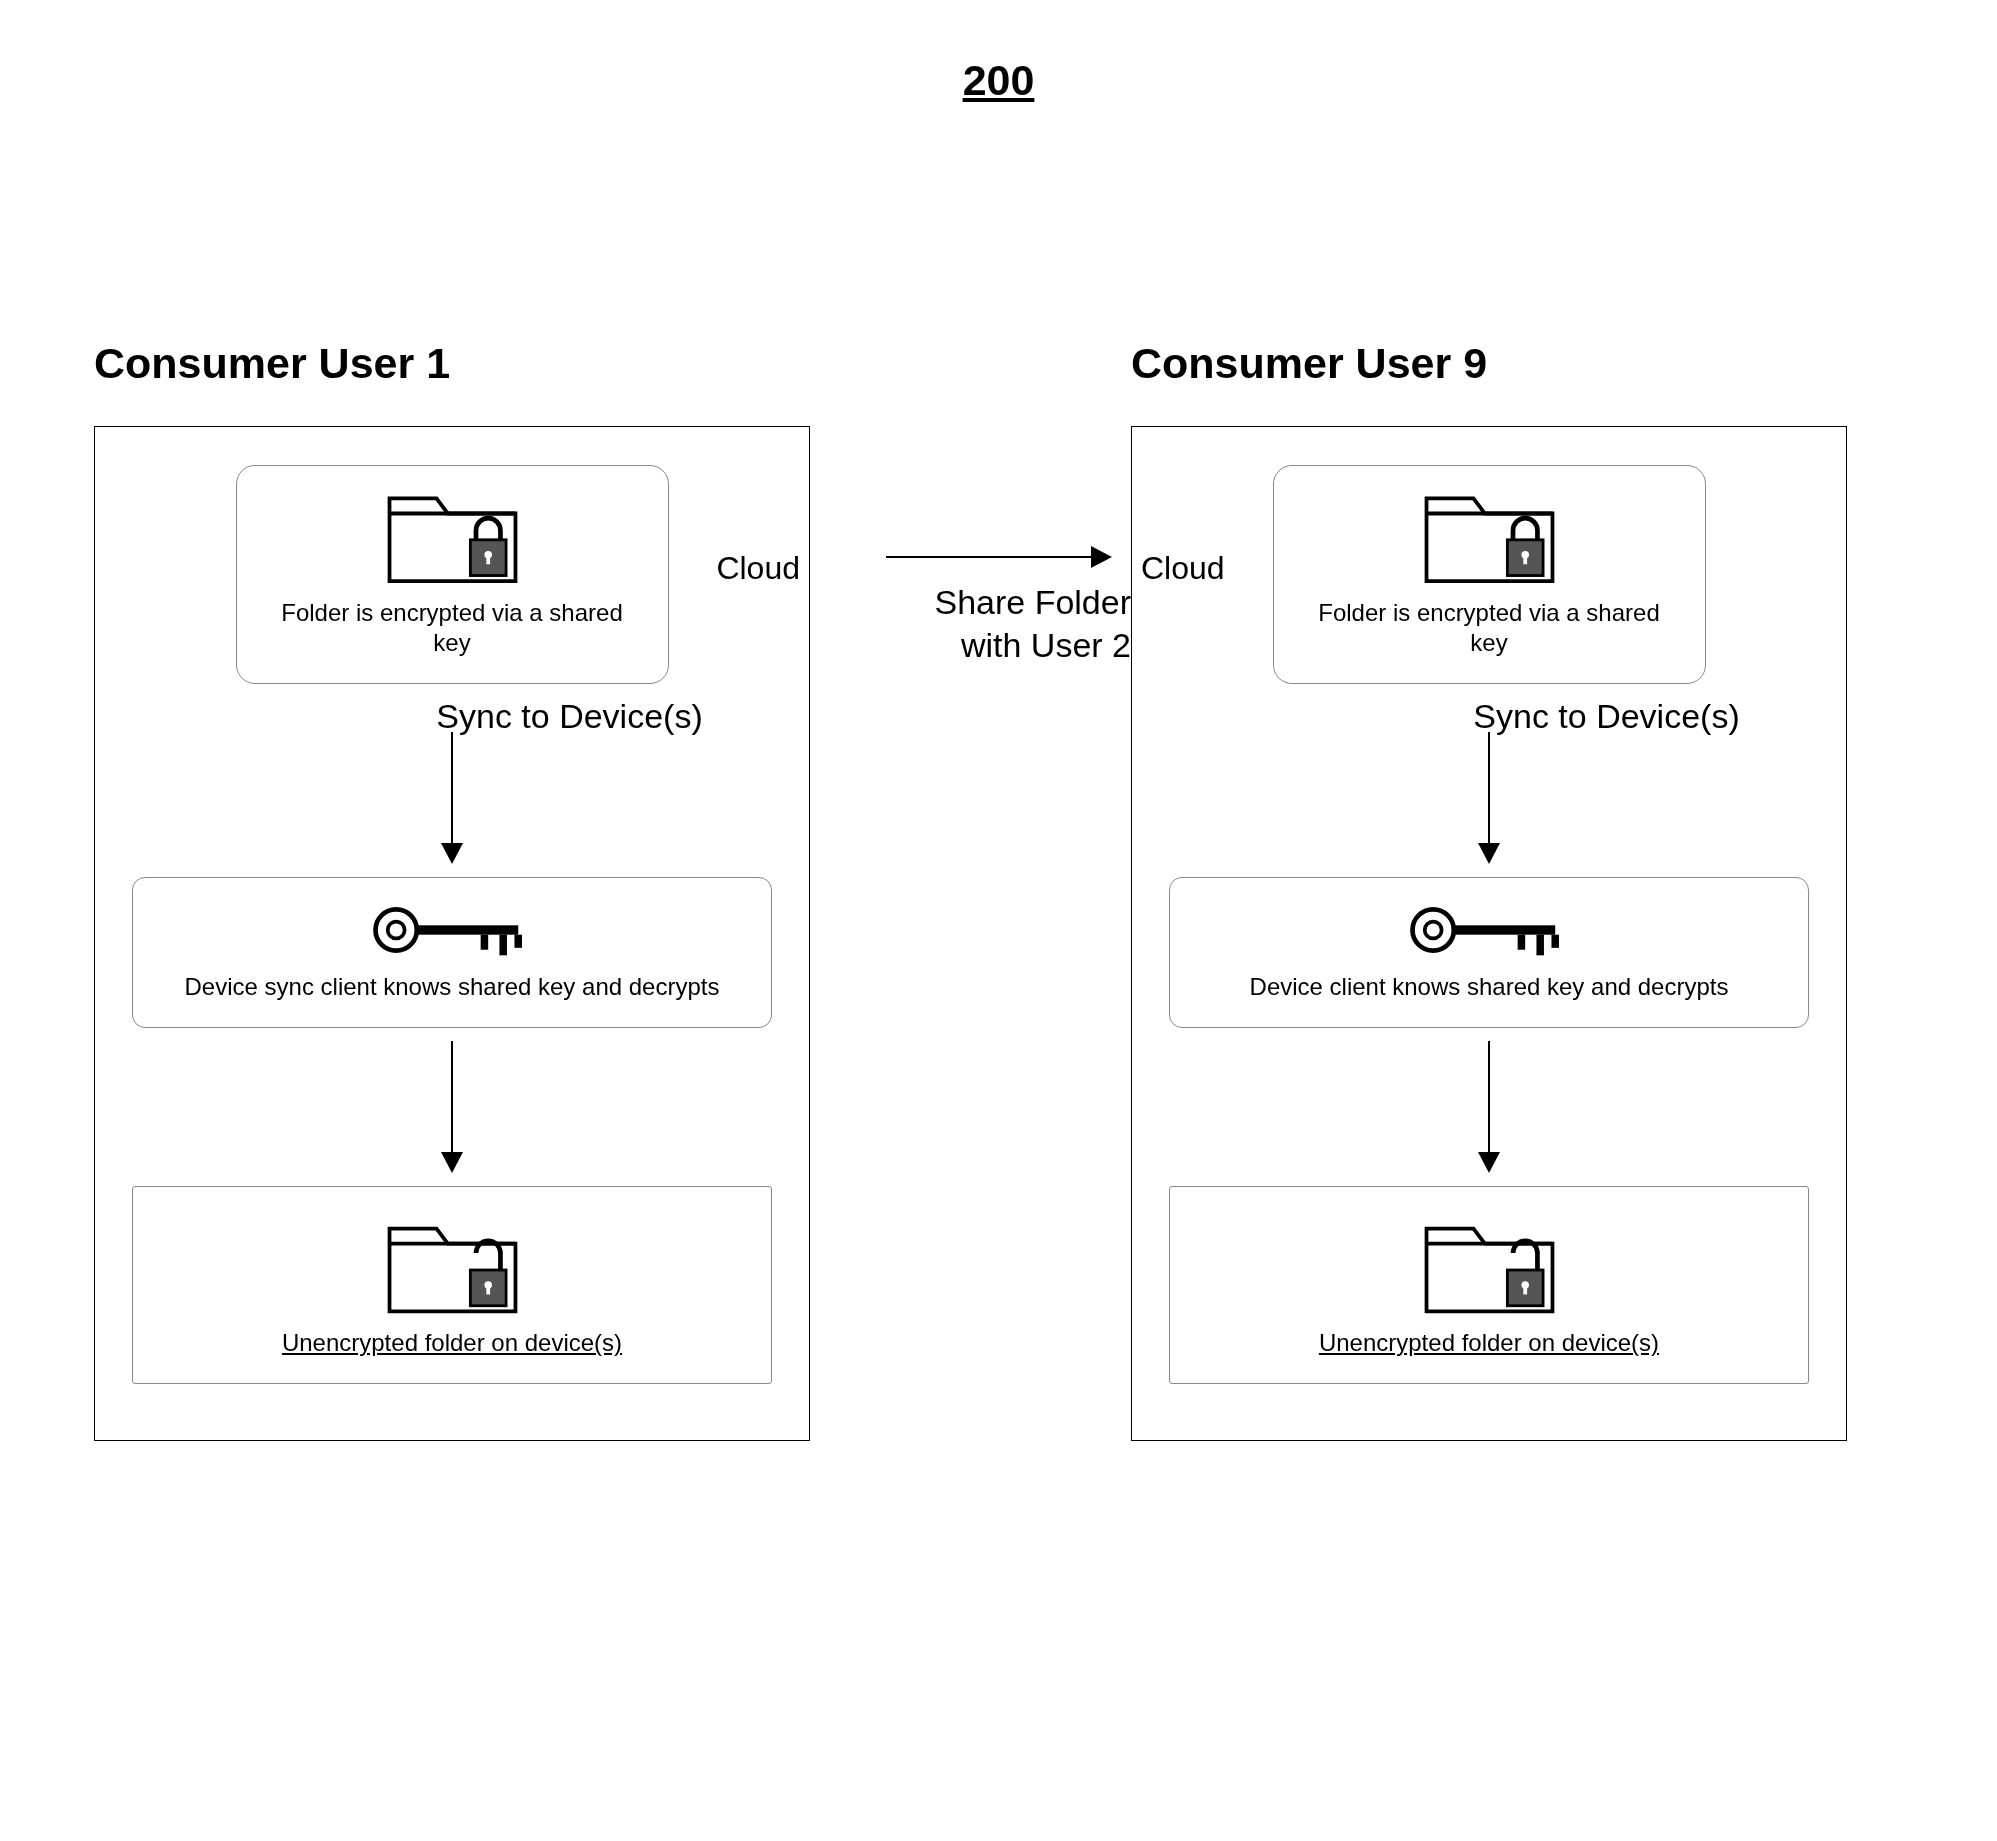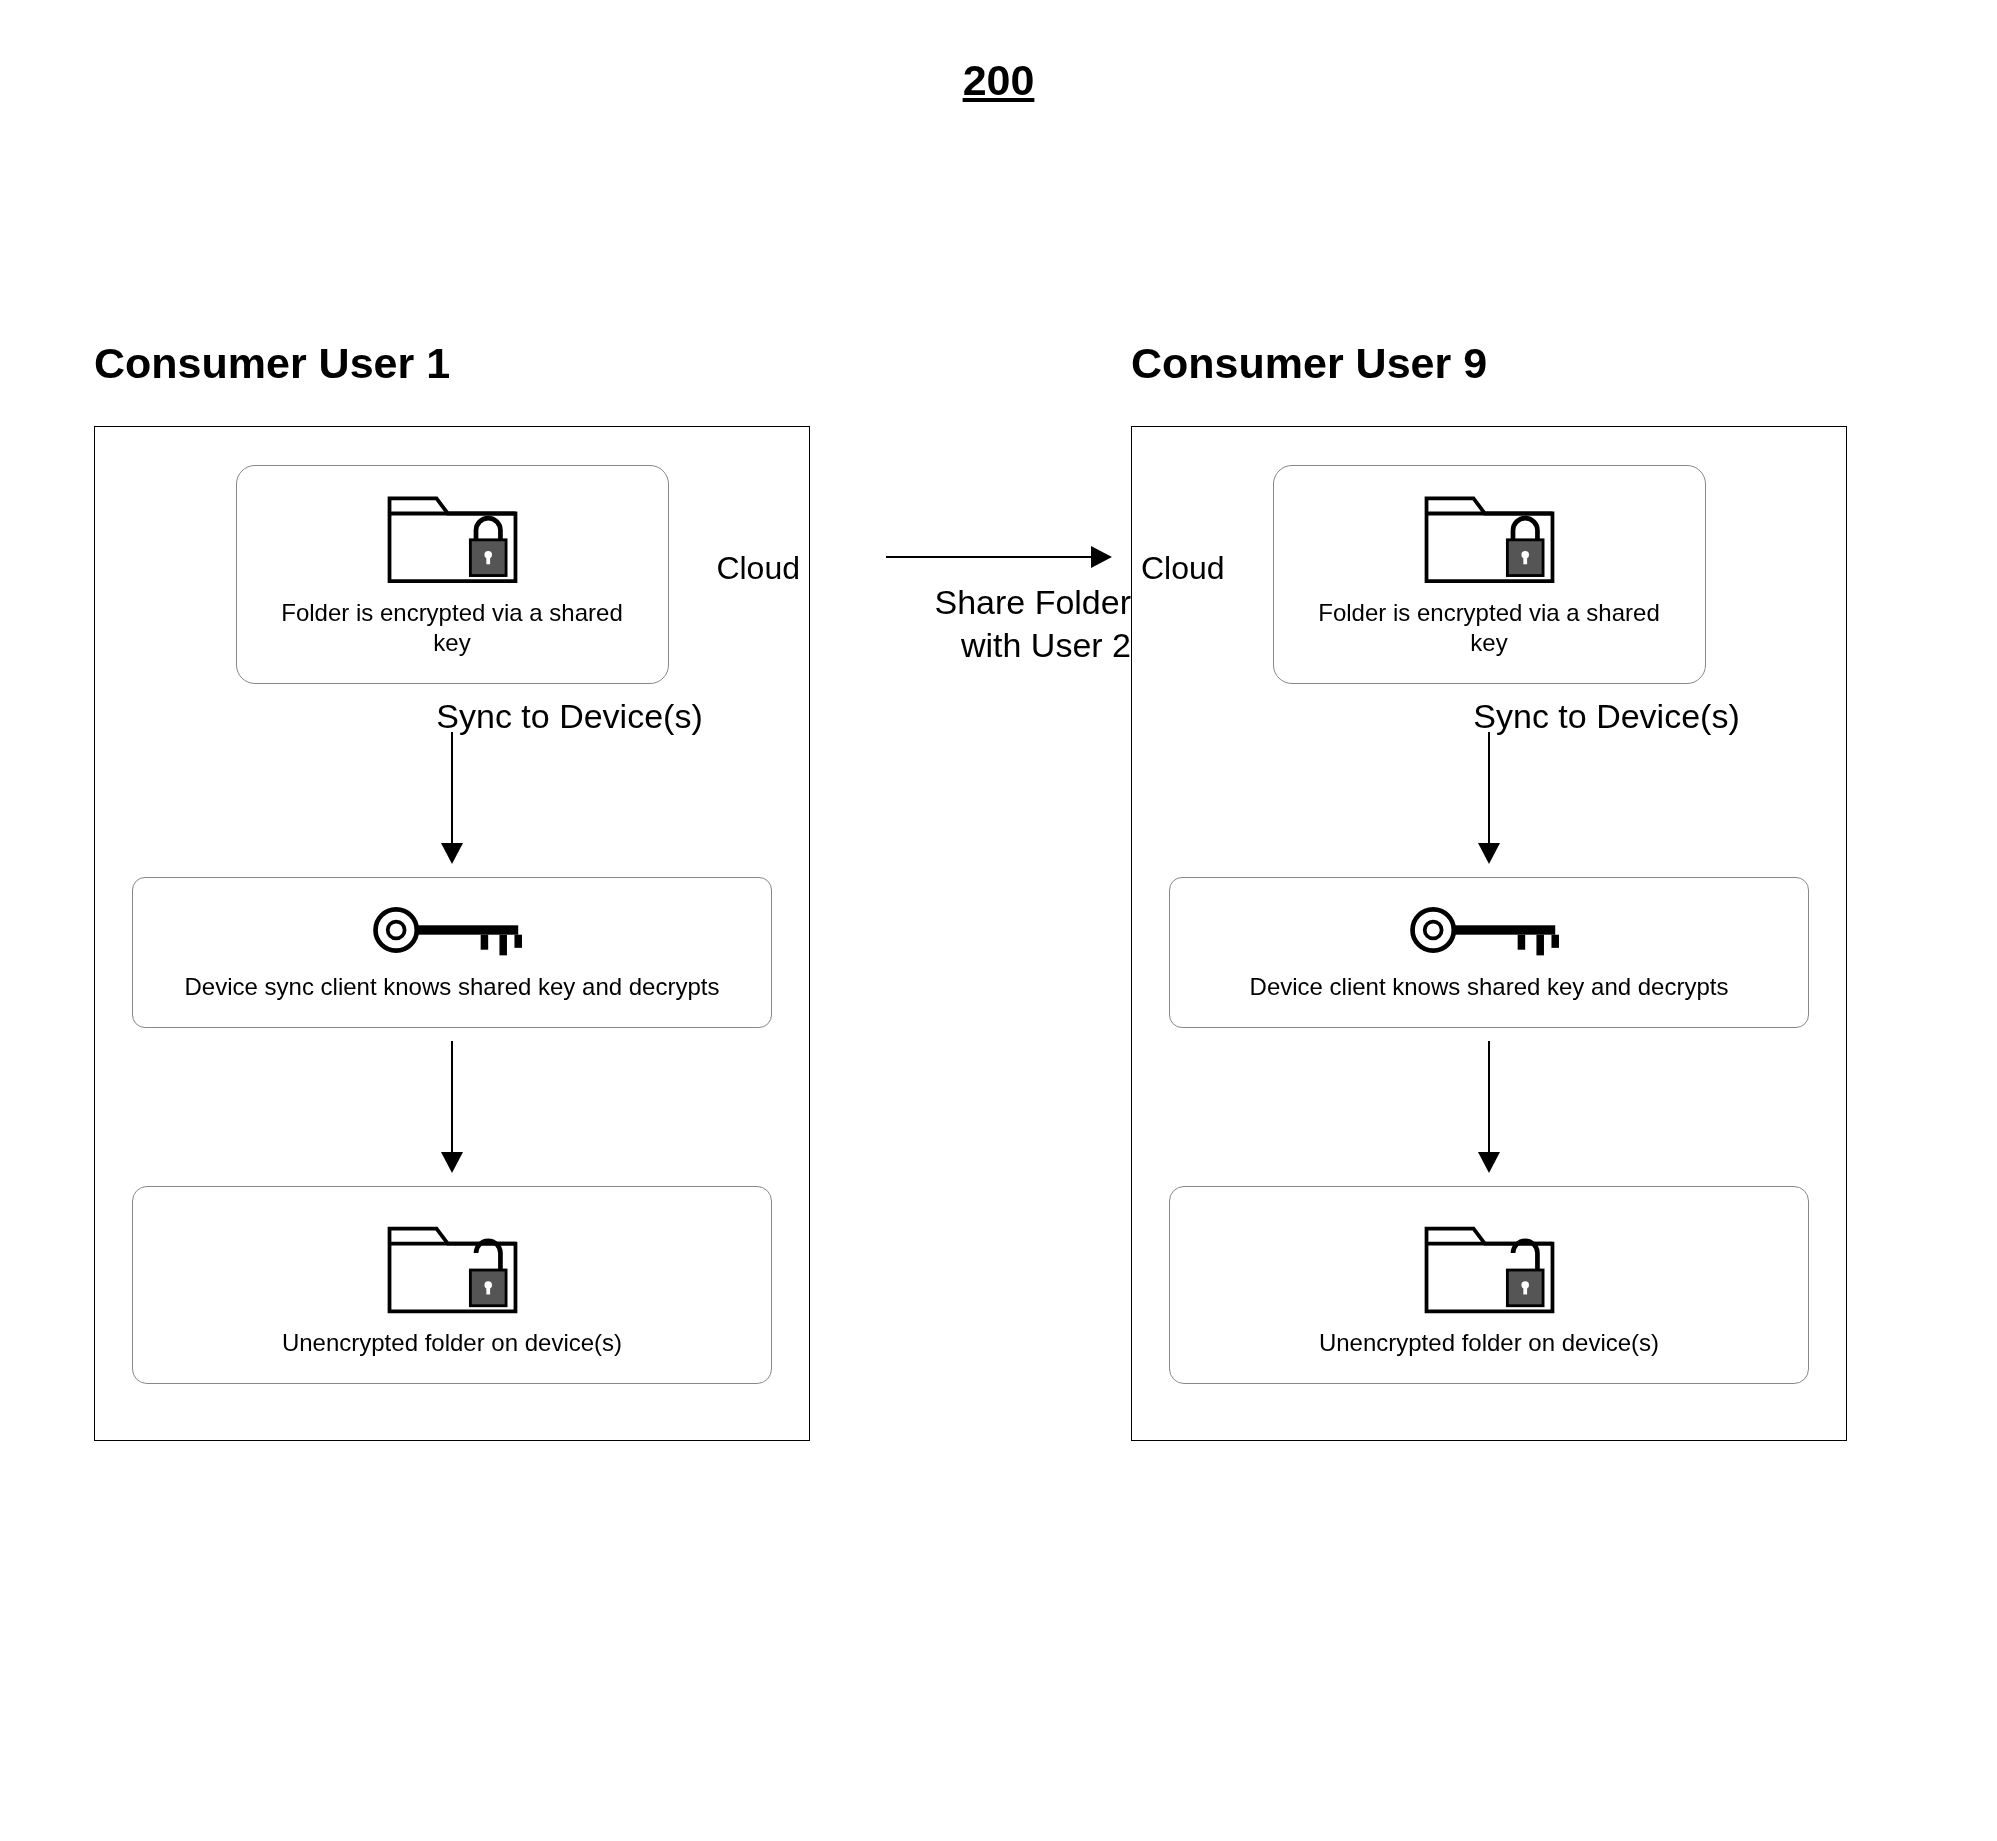--- a/index.html
+++ b/index.html
@@ -64,7 +64,7 @@
   }
   .card.cloud { width: 433px; }
   .card.device { width: 640px; border-radius: 13px; }
-  .card.result { width: 640px; border-radius: 15px; }
+  .card.result { width: 640px; border-radius: 3px; text-decoration: underline; }
   .card .icon-row { margin-bottom: 9.4px; }
   .card .label { line-height: 1.25; }
 

